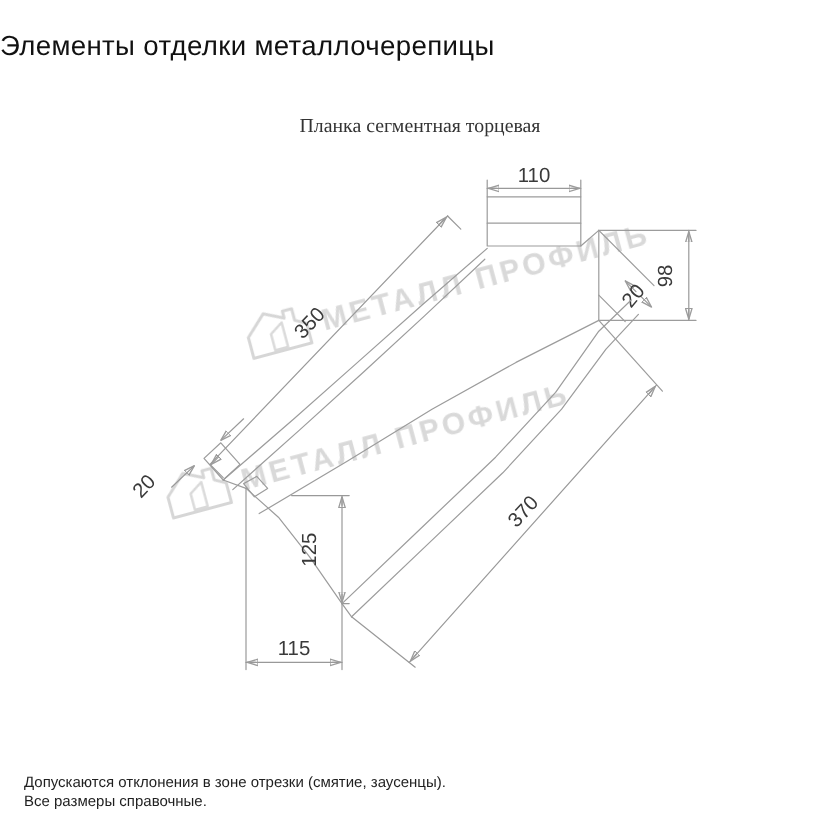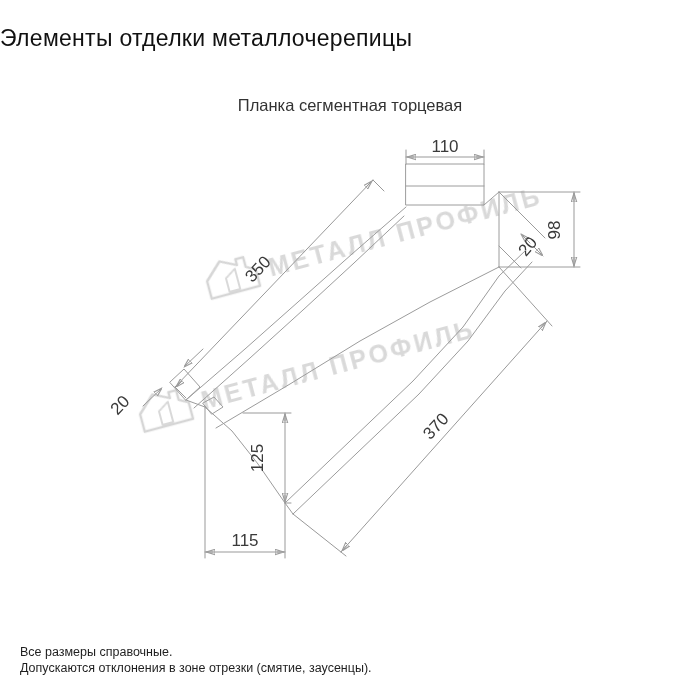--- a/index.html
+++ b/index.html
@@ -13,7 +13,7 @@
   }
   .subtitle{
     position:absolute;left:0;top:95px;width:700px;text-align:center;
-    font-size:16.5px;line-height:20px;color:#333;
+    font-size:16.5px;line-height:20px;color:#333;font-family:Liberation Serif, serif;
   }
   .watermark{
     position:absolute;display:flex;align-items:center;gap:10px;

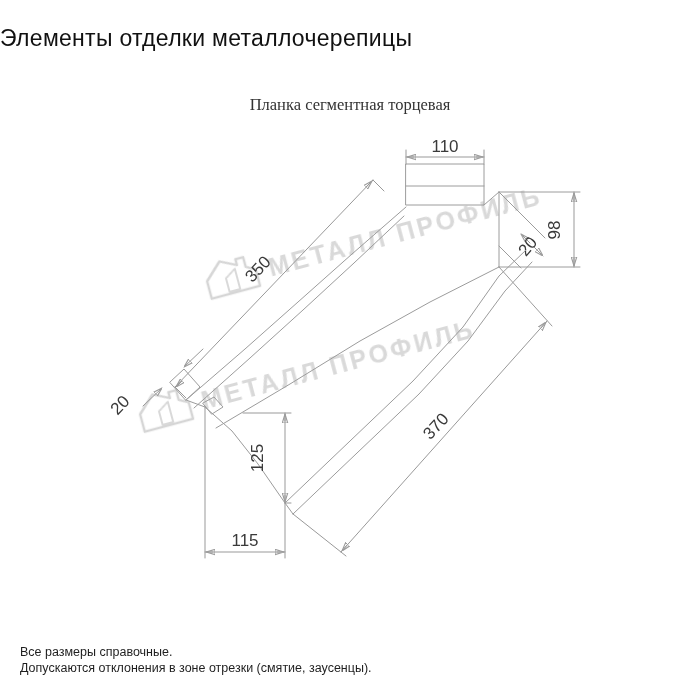--- a/index.html
+++ b/index.html
@@ -171,8 +171,8 @@
   </svg>
 
   <div class="footnotes">
+    <div>Допускаются отклонения в зоне отрезки (смятие, заусенцы).</div>
     <div>Все размеры справочные.</div>
-    <div>Допускаются отклонения в зоне отрезки (смятие, заусенцы).</div>
   </div>
 
 </div>

